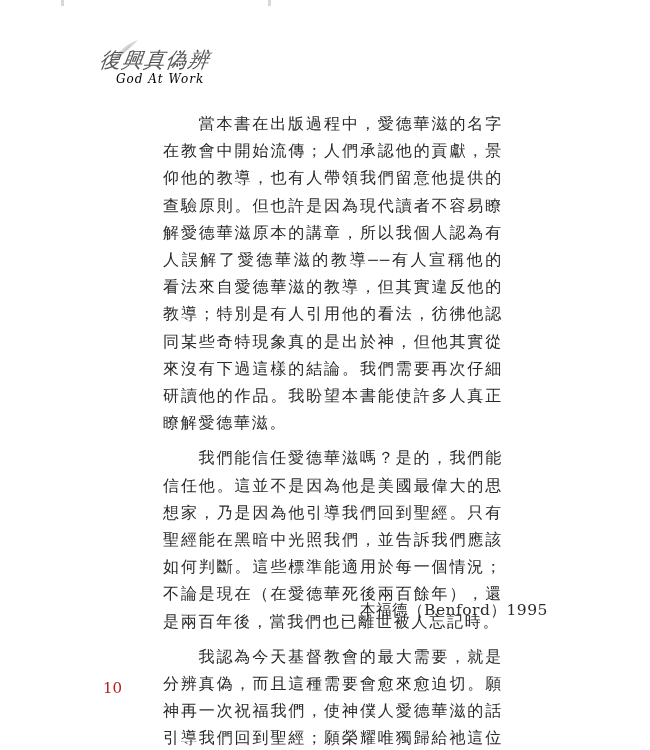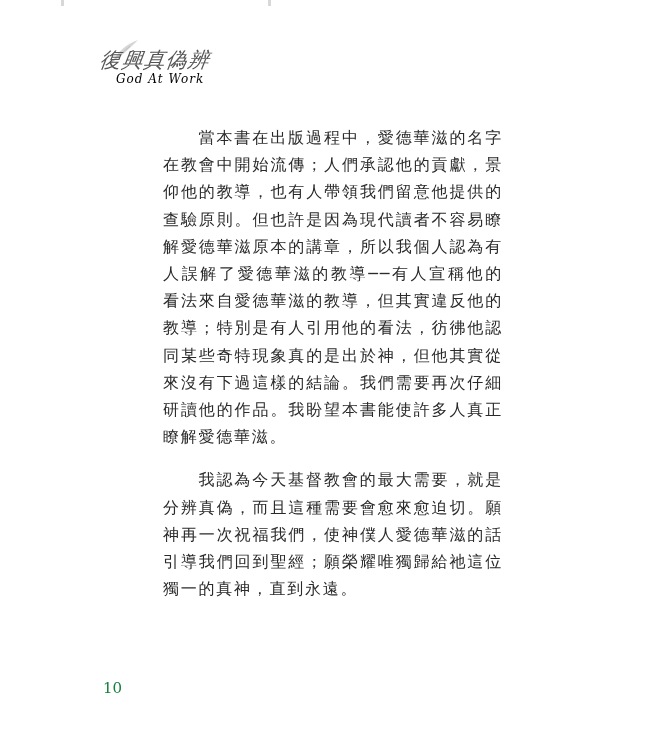--- a/index.html
+++ b/index.html
@@ -76,9 +76,10 @@
       letter-spacing: 1.75px;
     }
     .para {
-      margin: 16px 0 8px 0;
+      margin: 4px 0 8px 0;
       text-indent: 35.5px;
       word-break: break-all;
+      font-family: Liberation Mono, monospace;
     }
     .signature {
       position: absolute;

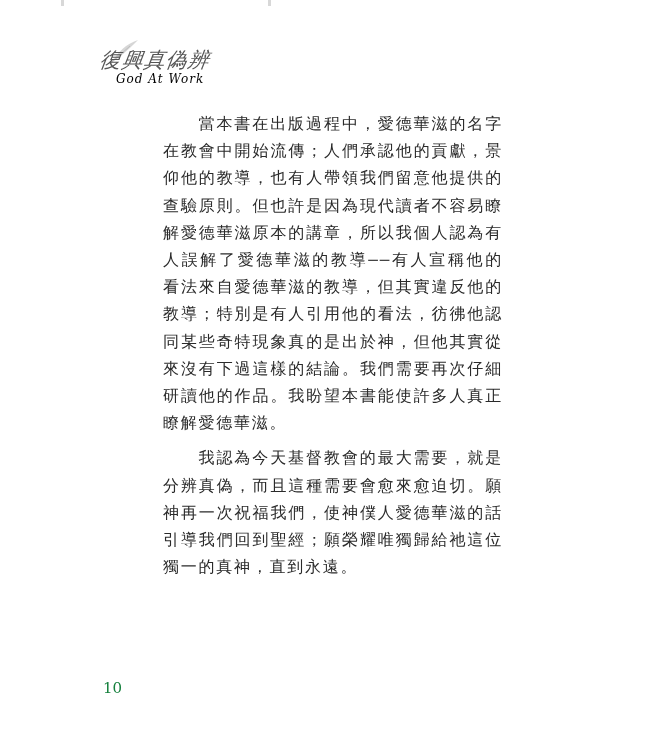--- a/index.html
+++ b/index.html
@@ -116,6 +116,7 @@
 
   <div class="body-text">
     <p class="para">當本書在出版過程中，愛德華滋的名字在教會中開始流傳；人們承認他的貢獻，景仰他的教導，也有人帶領我們留意他提供的查驗原則。但也許是因為現代讀者不容易瞭解愛德華滋原本的講章，所以我個人認為有人誤解了愛德華滋的教導──有人宣稱他的看法來自愛德華滋的教導，但其實違反他的教導；特別是有人引用他的看法，彷彿他認同某些奇特現象真的是出於神，但他其實從來沒有下過這樣的結論。我們需要再次仔細研讀他的作品。我盼望本書能使許多人真正瞭解愛德華滋。</p>
+    <p class="para">我們能信任愛德華滋嗎？是的，我們能信任他。這並不是因為他是美國最偉大的思想家，乃是因為他引導我們回到聖經。只有聖經能在黑暗中光照我們，並告訴我們應該如何判斷。這些標準能適用於每一個情況；不論是現在（在愛德華死後兩百餘年），還是兩百年後，當我們也已離世被人忘記時。</p>
     <p class="para">我認為今天基督教會的最大需要，就是分辨真偽，而且這種需要會愈來愈迫切。願神再一次祝福我們，使神僕人愛德華滋的話引導我們回到聖經；願榮耀唯獨歸給祂這位獨一的真神，直到永遠。</p>
   </div>
 

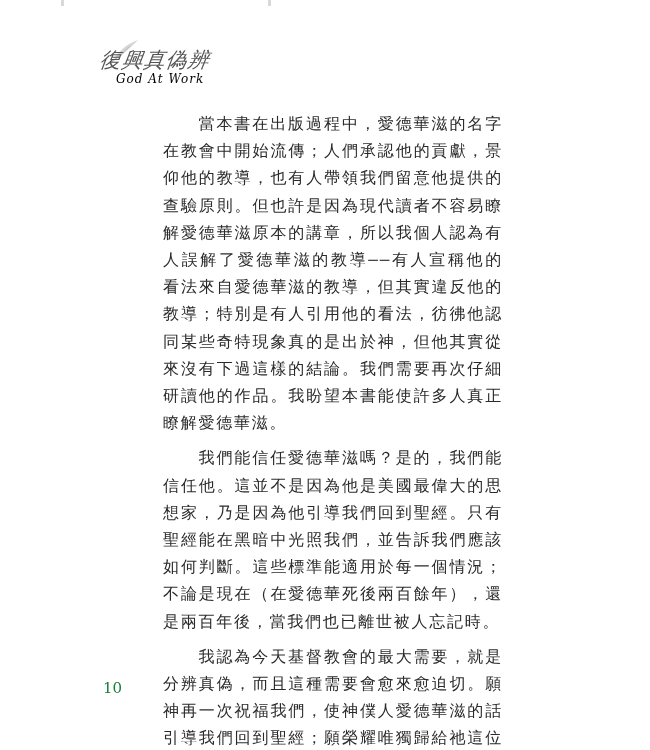--- a/index.html
+++ b/index.html
@@ -120,6 +120,7 @@
     <p class="para">我認為今天基督教會的最大需要，就是分辨真偽，而且這種需要會愈來愈迫切。願神再一次祝福我們，使神僕人愛德華滋的話引導我們回到聖經；願榮耀唯獨歸給祂這位獨一的真神，直到永遠。</p>
   </div>
 
+  <div class="signature">本福德（Benford）1995</div>
 
   <div class="page-number">10</div>
 </div>

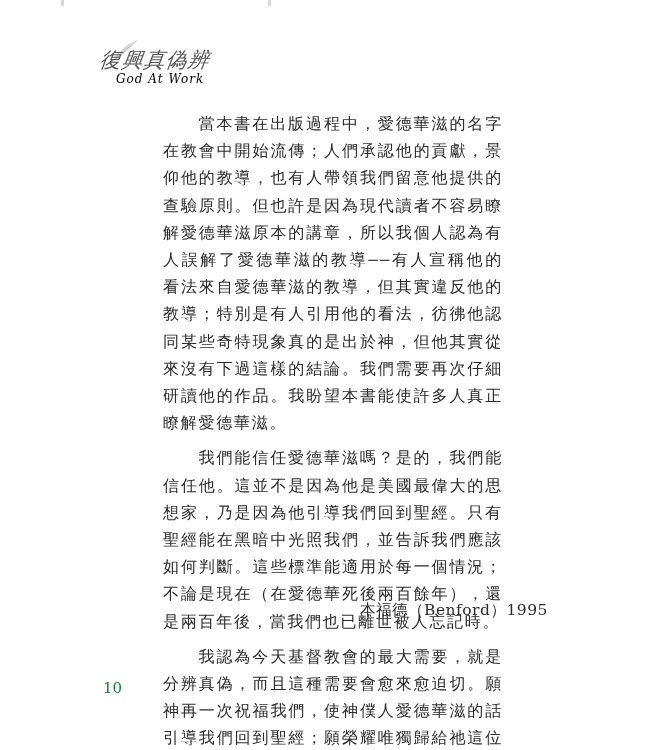--- a/index.html
+++ b/index.html
@@ -94,7 +94,7 @@
       left: 103px;
       top: 679px;
       font-size: 15px;
-      color: #15803d;
+      color: #b91c1c;
     }
   </style>
 </head>

